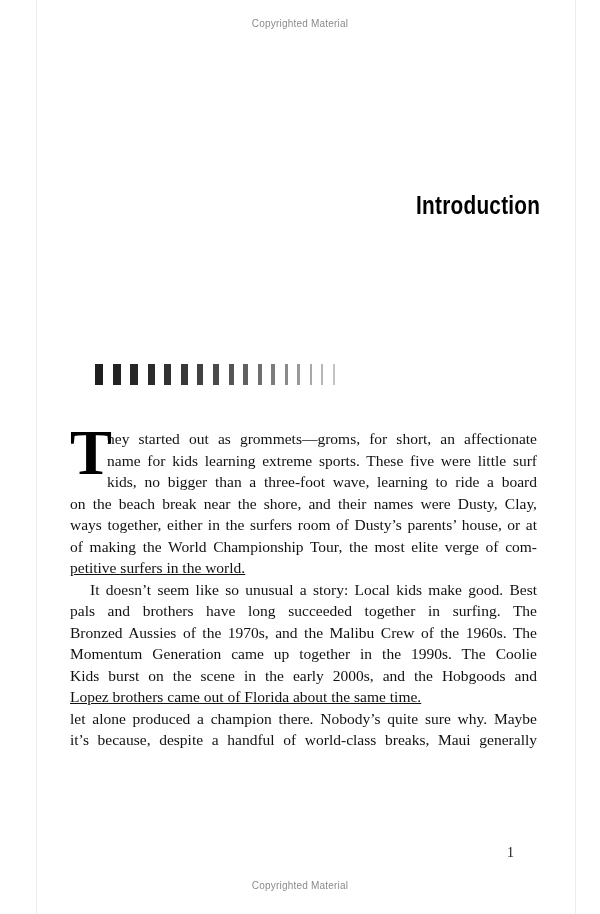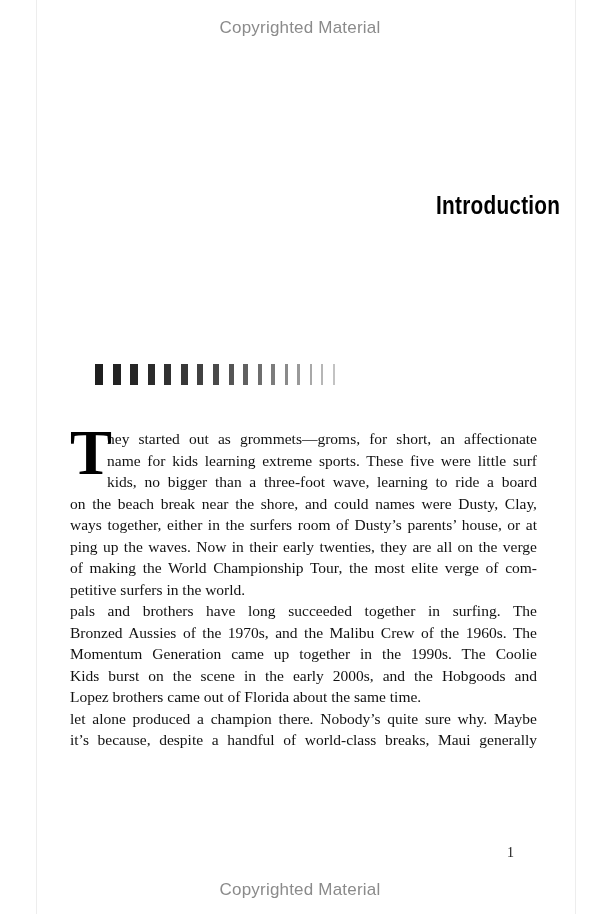--- a/index.html
+++ b/index.html
@@ -28,7 +28,7 @@
     width: 100%;
     text-align: center;
     font-family: "Liberation Sans", sans-serif;
-    font-size: 17px;
+    font-size: 10px;
     color: #8b8b8b;
     letter-spacing: 0.2px;
   }

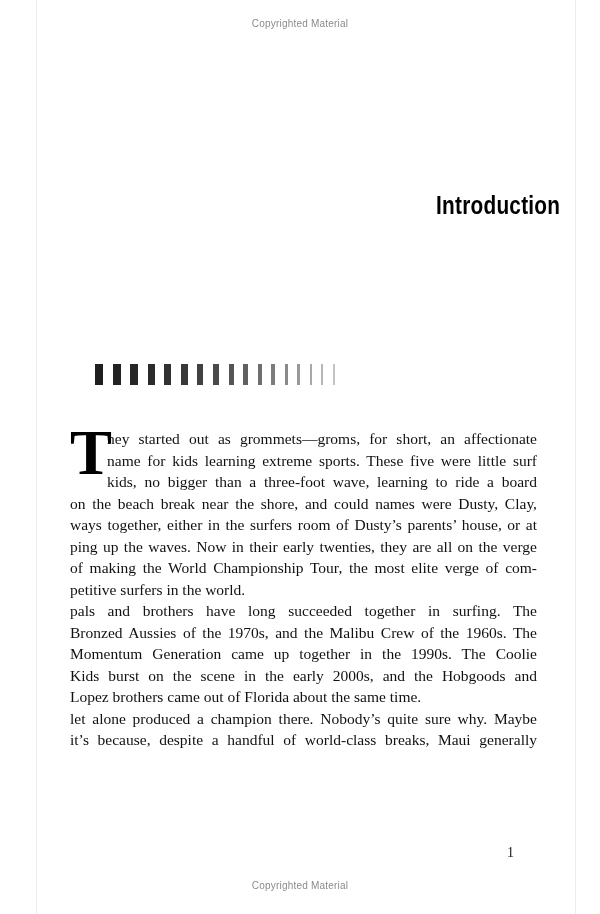--- a/index.html
+++ b/index.html
@@ -41,7 +41,7 @@
     left: 0;
     right: 0;
     text-align: right;
-    padding-right: 40px;
+    padding-right: 60px;
   }
   .chapter-title {
     display: inline-block;

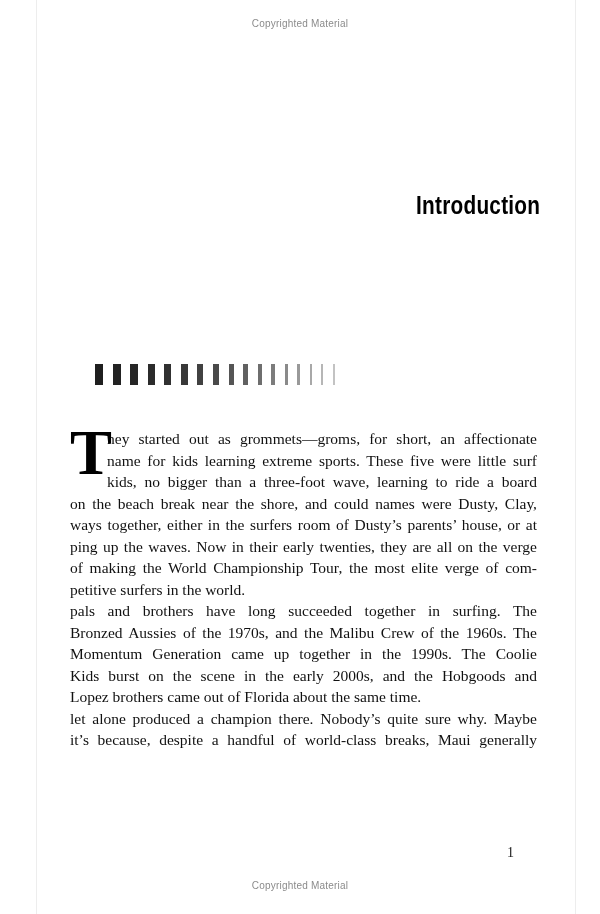--- a/index.html
+++ b/index.html
@@ -147,7 +147,7 @@
         <div class="line dc-indent">hey started out as grommets—groms, for short, an affectionate</div>
         <div class="line dc-indent">name for kids learning extreme sports. These five were little surf</div>
         <div class="line dc-indent">kids, no bigger than a three-foot wave, learning to ride a board</div>
-        <div class="line">on the beach break near the shore, and could names were Dusty, Clay,</div>
+        <div class="line">on the beach break near the shore, and their names were Dusty, Clay,</div>
         <div class="line">ways together, either in the surfers room of Dusty’s parents’ house, or at</div>
         <div class="line">ping up the waves. Now in their early twenties, they are all on the verge</div>
         <div class="line">of making the World Championship Tour, the most elite verge of com-</div>

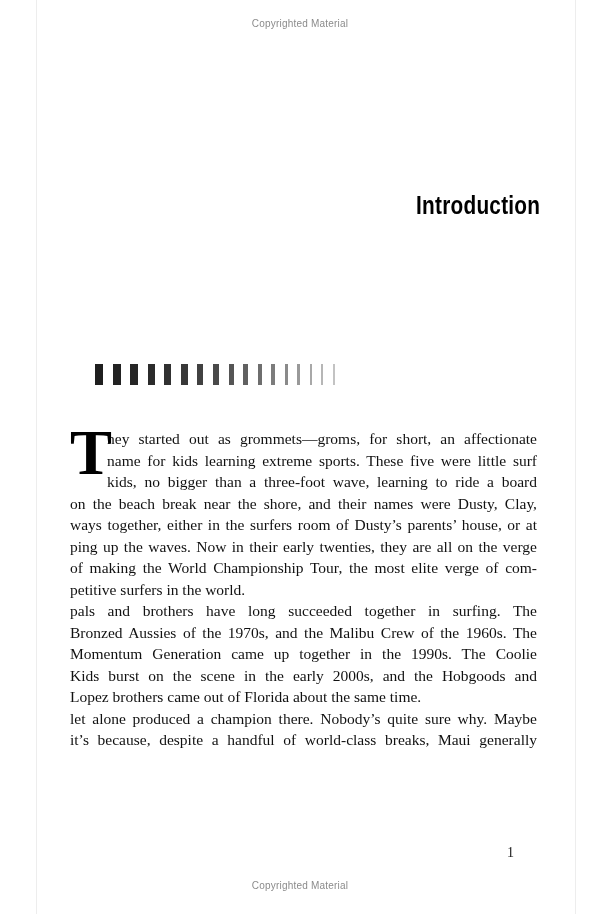--- a/index.html
+++ b/index.html
@@ -149,7 +149,6 @@
         <div class="line dc-indent">kids, no bigger than a three-foot wave, learning to ride a board</div>
         <div class="line">on the beach break near the shore, and their names were Dusty, Clay,</div>
         <div class="line">ways together, either in the surfers room of Dusty’s parents’ house, or at</div>
-        <div class="line">ping up the waves. Now in their early twenties, they are all on the verge</div>
         <div class="line">of making the World Championship Tour, the most elite verge of com-</div>
         <div class="line last">petitive surfers in the world.</div>
       </div>

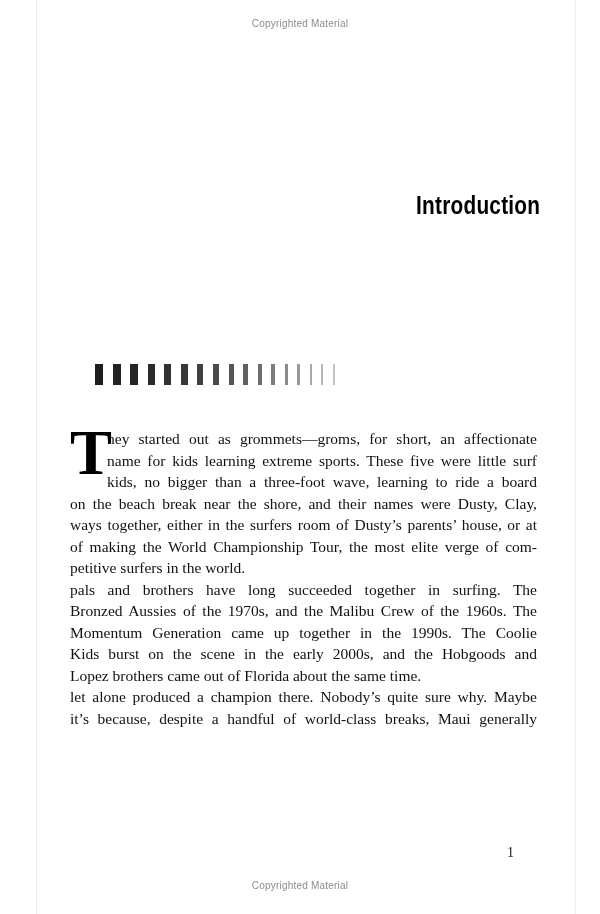--- a/index.html
+++ b/index.html
@@ -93,6 +93,7 @@
   .line.last {
     text-align: left;
     text-align-last: left;
+    text-decoration: underline;
   }
   .line.dc-indent { padding-left: 37px; }
   .line.fl-indent { text-indent: 20px; }

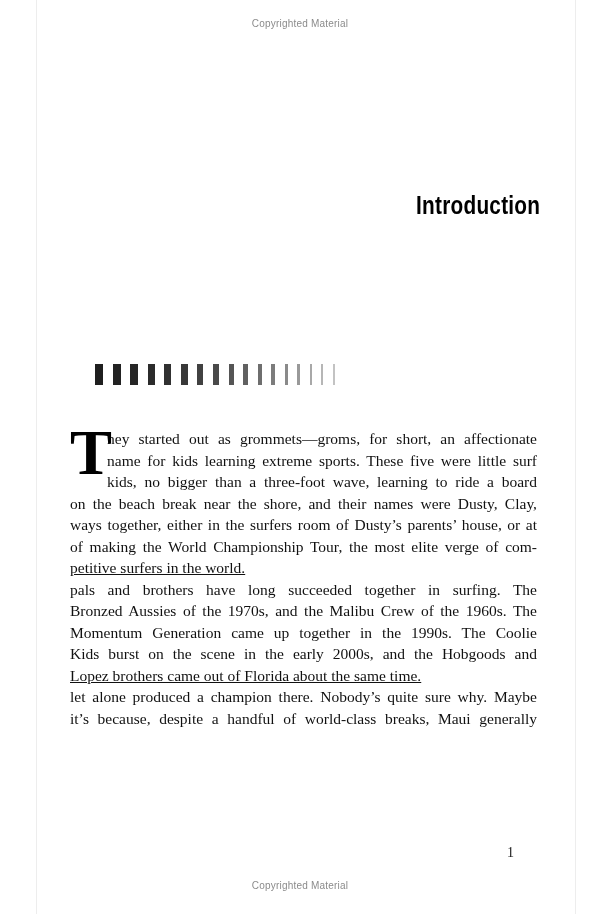--- a/index.html
+++ b/index.html
@@ -154,6 +154,7 @@
         <div class="line last">petitive surfers in the world.</div>
       </div>
       <div class="para">
+        <div class="line fl-indent">It doesn’t seem like so unusual a story: Local kids make good. Best</div>
         <div class="line">pals and brothers have long succeeded together in surfing. The</div>
         <div class="line">Bronzed Aussies of the 1970s, and the Malibu Crew of the 1960s. The</div>
         <div class="line">Momentum Generation came up together in the 1990s. The Coolie</div>

